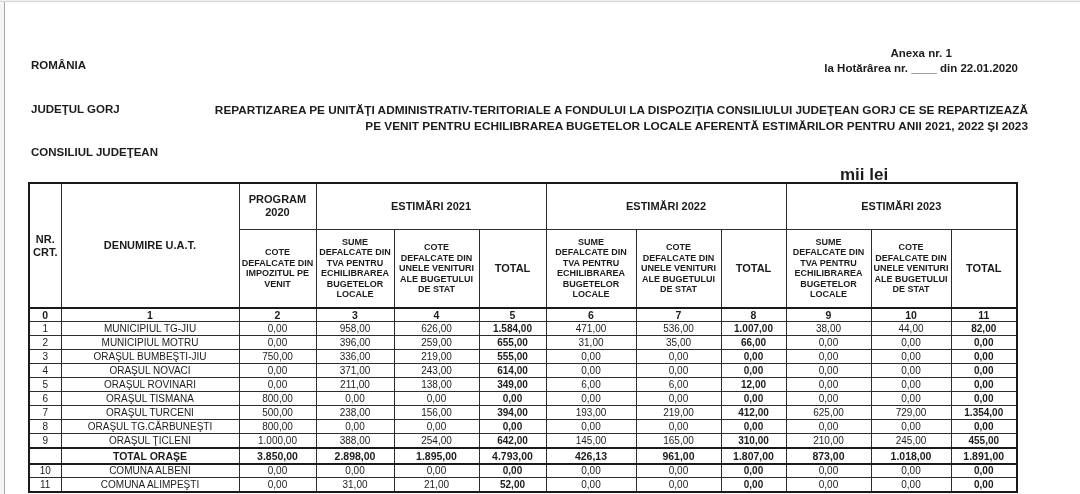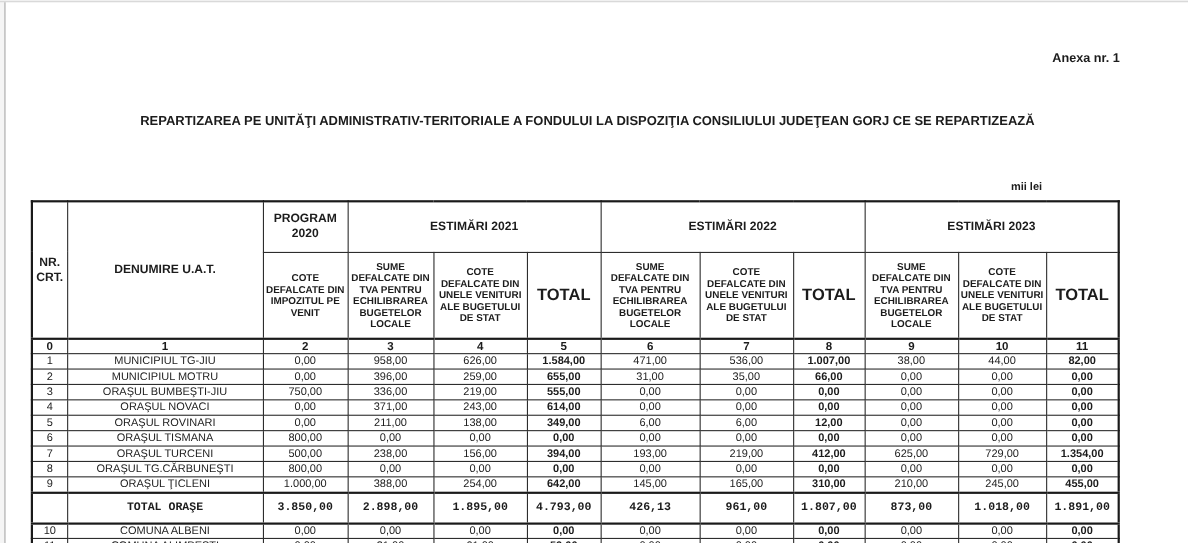--- a/index.html
+++ b/index.html
@@ -52,6 +52,11 @@
   <div class="edge-left-strip"></div>
   <div class="edge-top-strip"></div>
 
+  <div class="org-block">
+    <div>ROMÂNIA</div>
+    <div>JUDEŢUL GORJ</div>
+    <div>CONSILIUL JUDEŢEAN</div>
+  </div>
 
   <div class="annex-block">
     <div>Anexa nr. 1</div>

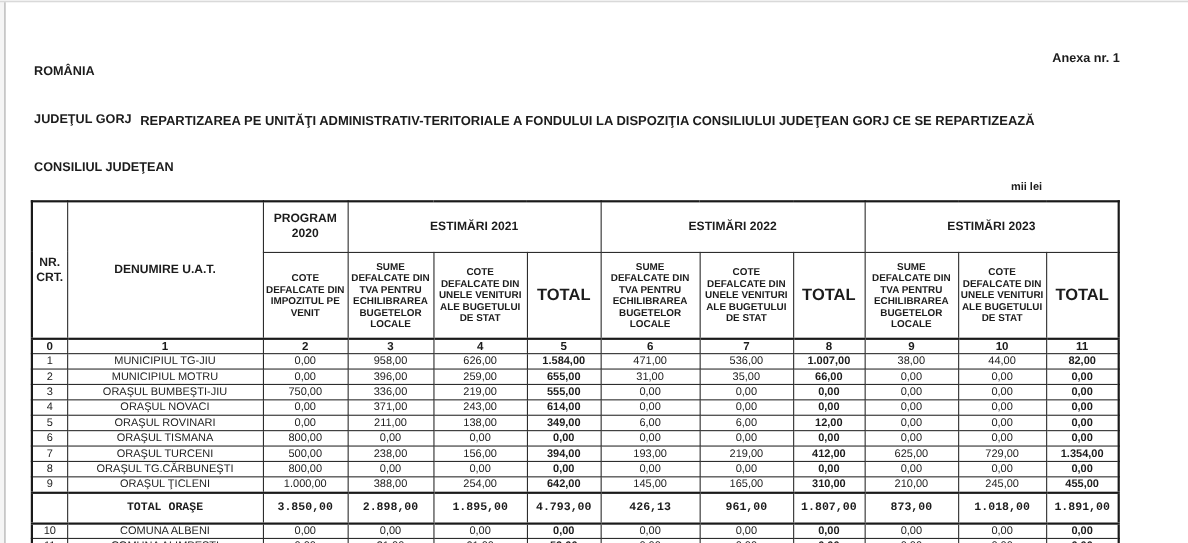--- a/index.html
+++ b/index.html
@@ -60,6 +60,7 @@
 
   <div class="annex-block">
     <div>Anexa nr. 1</div>
+    <div>la Hotărârea nr. ____ din 22.01.2020</div>
   </div>
 
   <div class="doc-title">

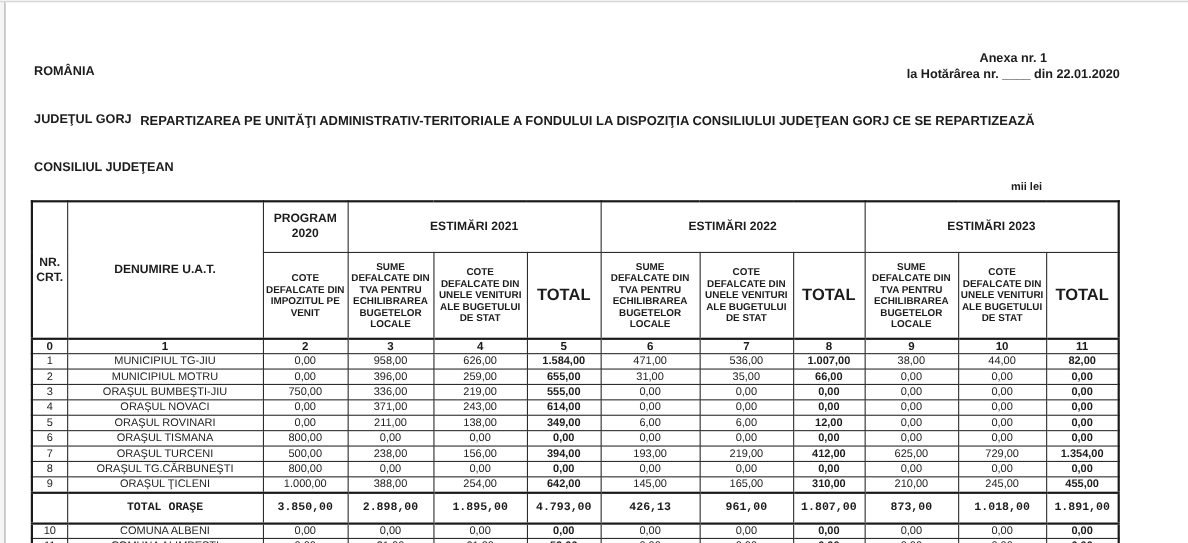--- a/index.html
+++ b/index.html
@@ -15,7 +15,7 @@
   .org-block { position:absolute; left:31px; top:29px; font-weight:bold; font-size:11.5px; line-height:14.5px; white-space:pre; }
   .annex-block { position:absolute; right:62px; top:46px; text-align:center; font-weight:bold; font-size:11.5px; line-height:15px; }
 
-  .doc-title { position:absolute; left:40px; right:52px; top:103px; text-align:center; font-weight:bold; font-size:11.8px; line-height:15.5px; }
+  .doc-title { position:absolute; left:40px; right:52px; top:103px; text-align:right; font-weight:bold; font-size:11.8px; line-height:15.5px; }
 
   .unit-label { position:absolute; left:919px; top:165px; font-weight:bold; font-size:10px; }
 

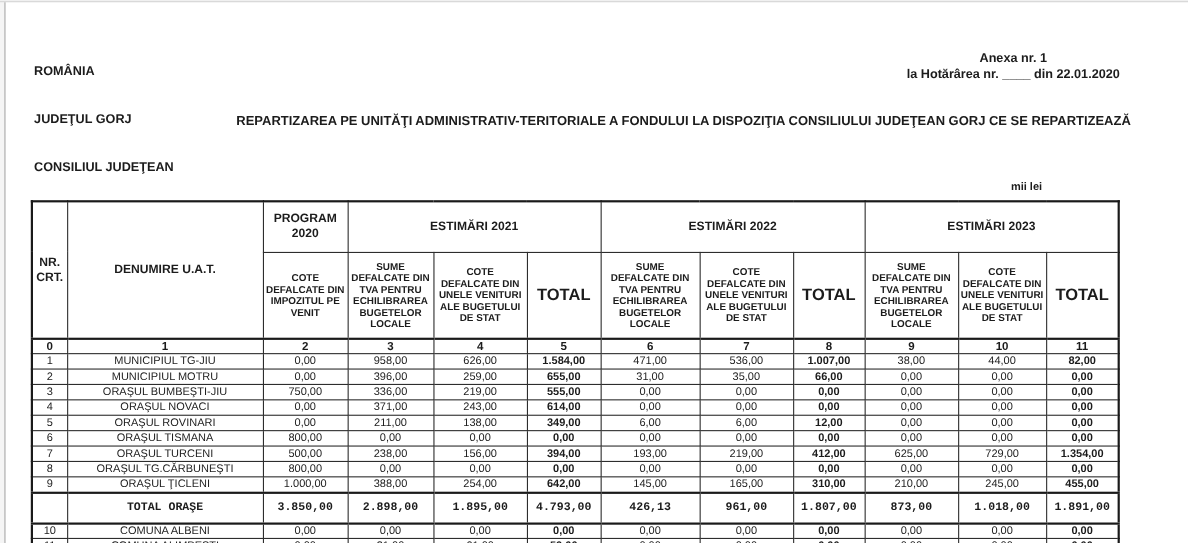--- a/index.html
+++ b/index.html
@@ -65,6 +65,7 @@
 
   <div class="doc-title">
     <div>REPARTIZAREA PE UNITĂŢI ADMINISTRATIV-TERITORIALE A FONDULUI LA DISPOZIŢIA CONSILIULUI JUDEŢEAN GORJ CE SE REPARTIZEAZĂ</div>
+    <div>PE VENIT PENTRU ECHILIBRAREA BUGETELOR LOCALE AFERENTĂ ESTIMĂRILOR PENTRU ANII 2021, 2022 ŞI 2023</div>
   </div>
 
   <div class="unit-label">mii lei</div>

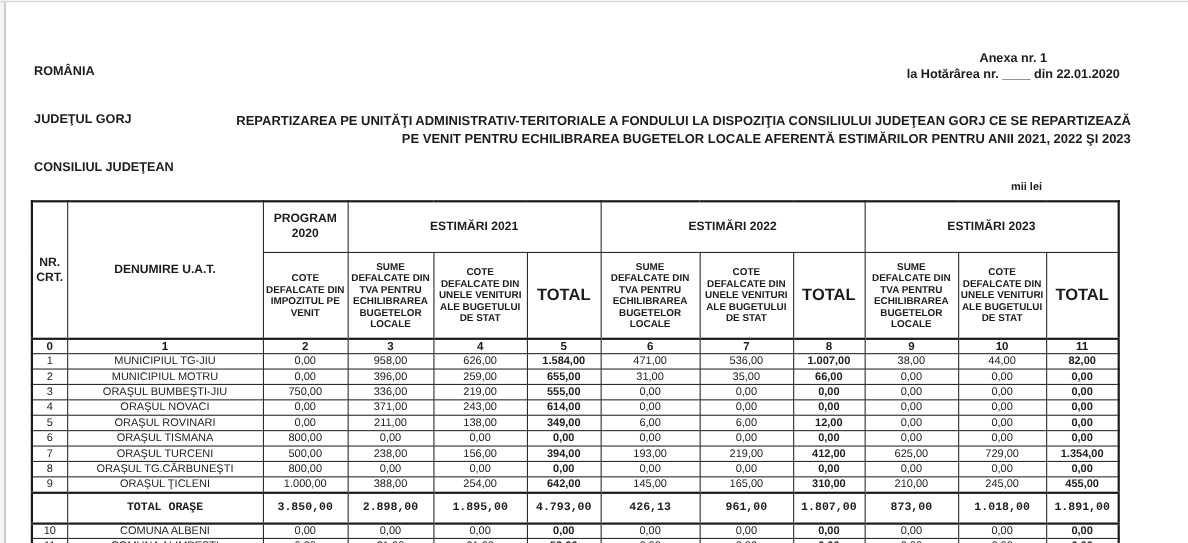--- a/index.html
+++ b/index.html
@@ -17,7 +17,7 @@
 
   .doc-title { position:absolute; left:40px; right:52px; top:103px; text-align:right; font-weight:bold; font-size:11.8px; line-height:15.5px; }
 
-  .unit-label { position:absolute; left:919px; top:165px; font-weight:bold; font-size:10px; }
+  .unit-label { position:absolute; left:840px; top:165px; font-weight:bold; font-size:17px; }
 
   table.budget {
     position:absolute; left:28px; top:182px; width:988px;

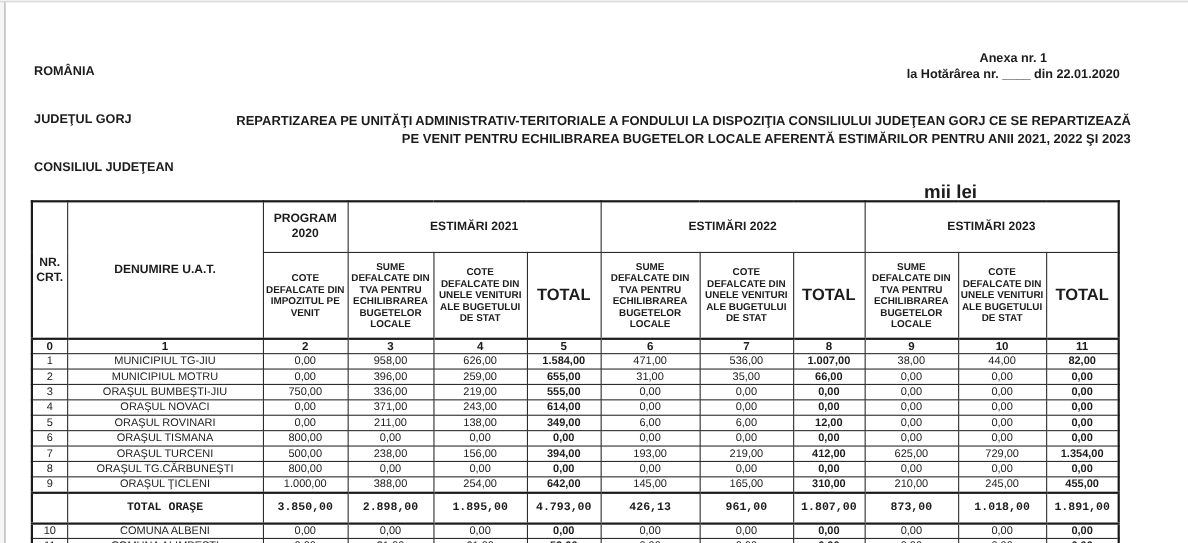--- a/index.html
+++ b/index.html
@@ -37,7 +37,7 @@
 
   th.h-big  { font-size:11px; font-weight:bold; line-height:13px; white-space:pre-line; }
   th.h-sub  { font-size:9px; font-weight:bold; line-height:10.5px; white-space:pre-line; }
-  th.h-tot  { font-size:15px; font-weight:bold; }
+  th.h-tot  { font-size:11px; font-weight:bold; }
   tr.r-num th { font-size:10.5px; font-weight:bold; border-top:2px solid #1a1a1a; }
 
   tbody.rows td { font-size:10px; }

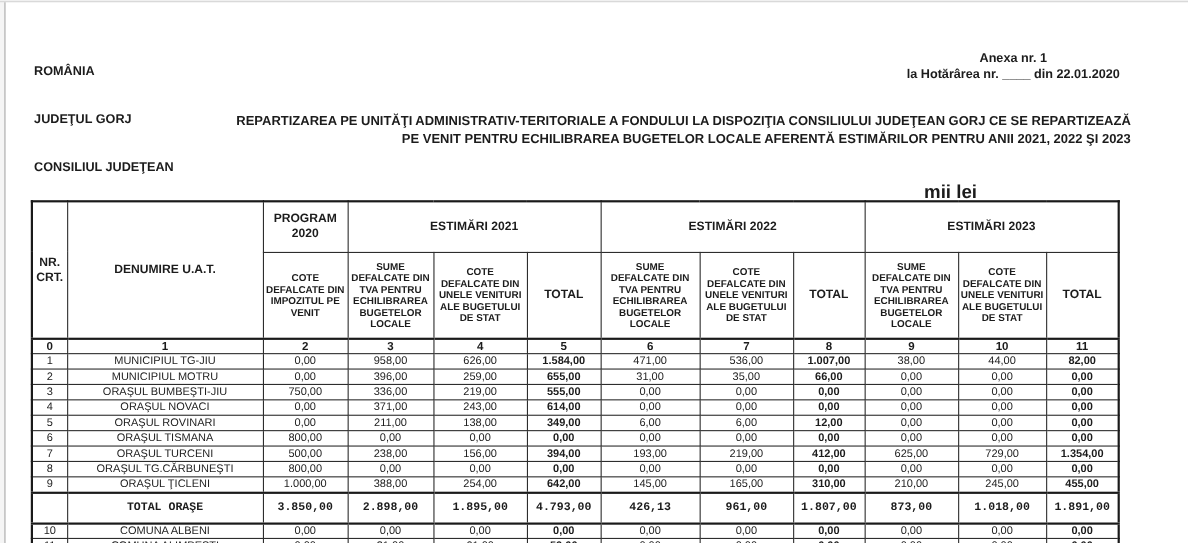--- a/index.html
+++ b/index.html
@@ -33,7 +33,7 @@
   tr.r-sub   { height:79px; }
   tr.r-num   { height:13px; }
   tbody.rows tr { height:14px; }
-  tbody.rows tr.total-row { height:28px;font-family:Liberation Mono, monospace; }
+  tbody.rows tr.total-row { height:16px; }
 
   th.h-big  { font-size:11px; font-weight:bold; line-height:13px; white-space:pre-line; }
   th.h-sub  { font-size:9px; font-weight:bold; line-height:10.5px; white-space:pre-line; }

